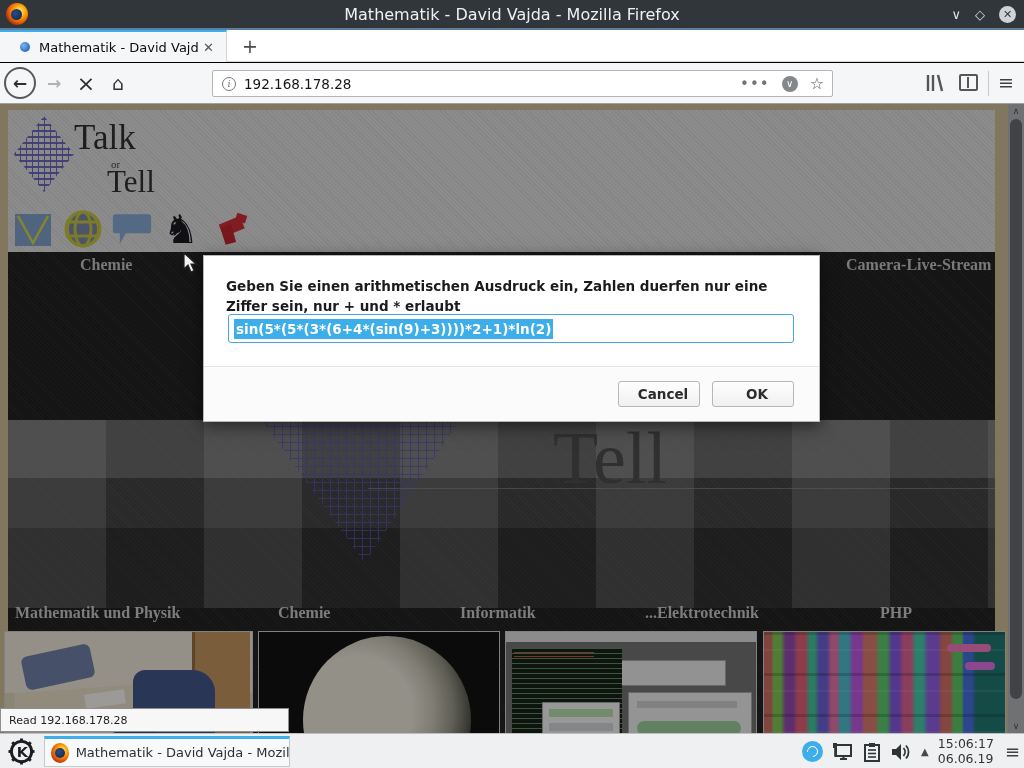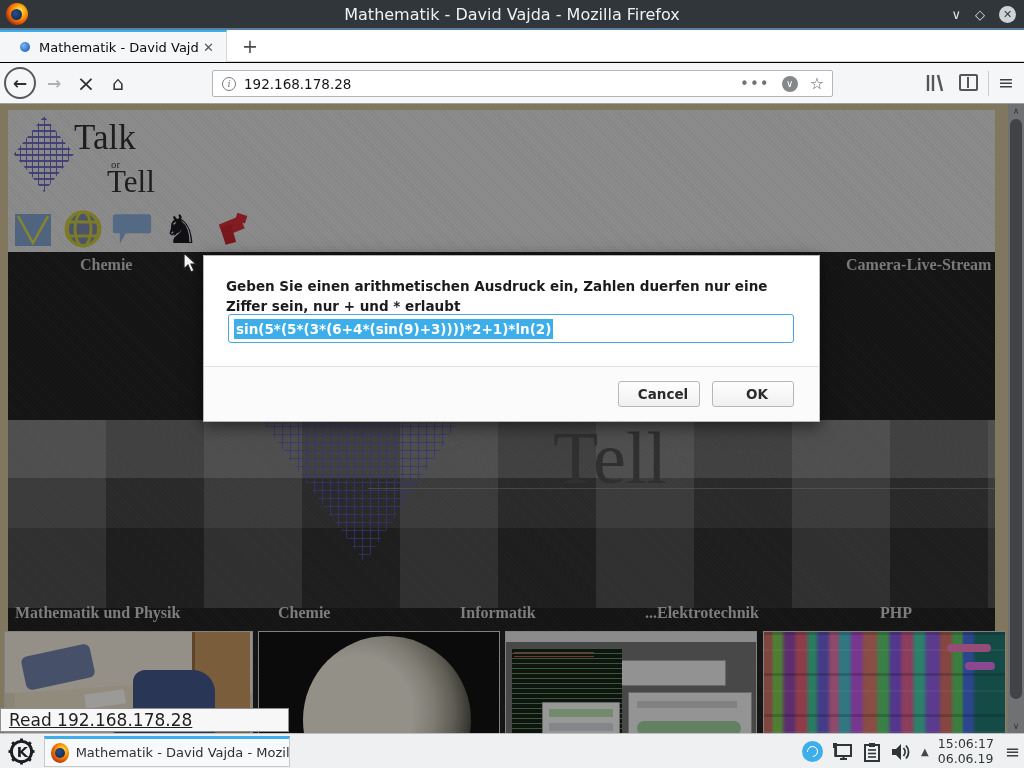--- a/index.html
+++ b/index.html
@@ -155,7 +155,7 @@
   
   .status-pop { position:absolute; left:0; top:604px; width:289px; height:24px; background:#f7f7f7;
                 border:1px solid #8f8f8f; z-index:25; display:flex; align-items:center; padding-left:8px; }
-  .status-text { font-size:17px; color:#1f1f1f;text-decoration:underline; }
+  .status-text { font-size:11px; color:#1f1f1f; }
 
   
   .cursor { position:absolute; left:183px; top:148px; z-index:30; }

